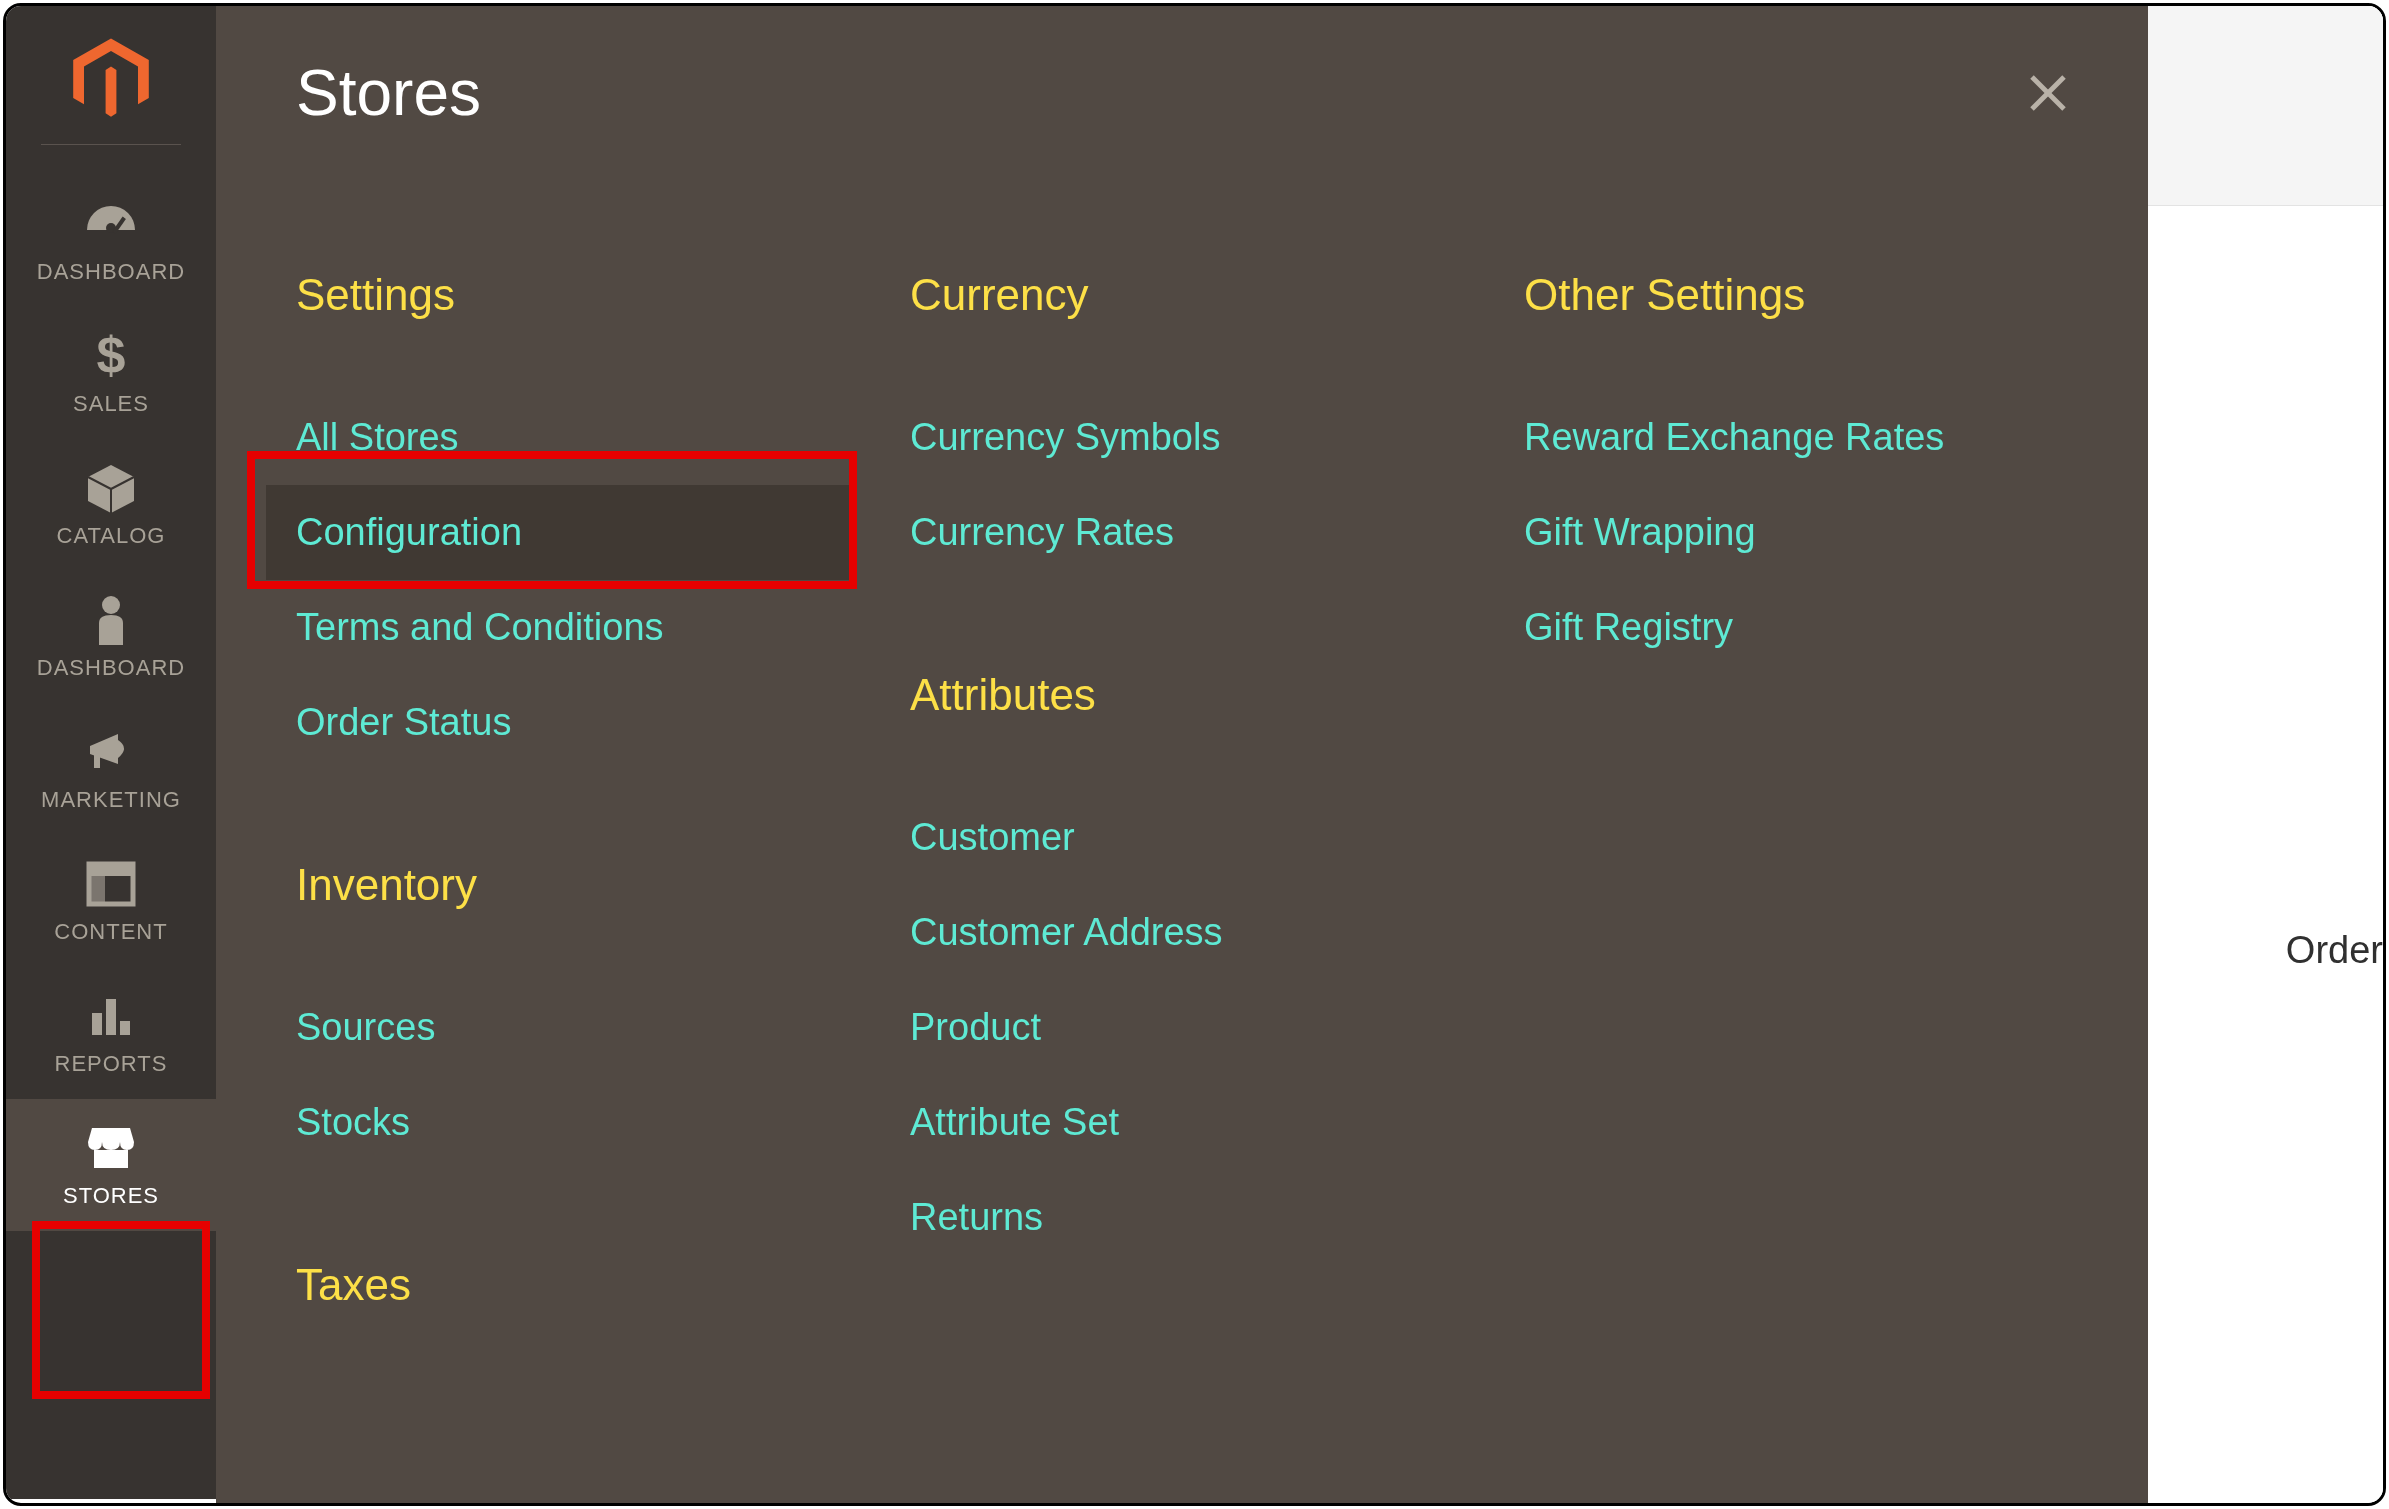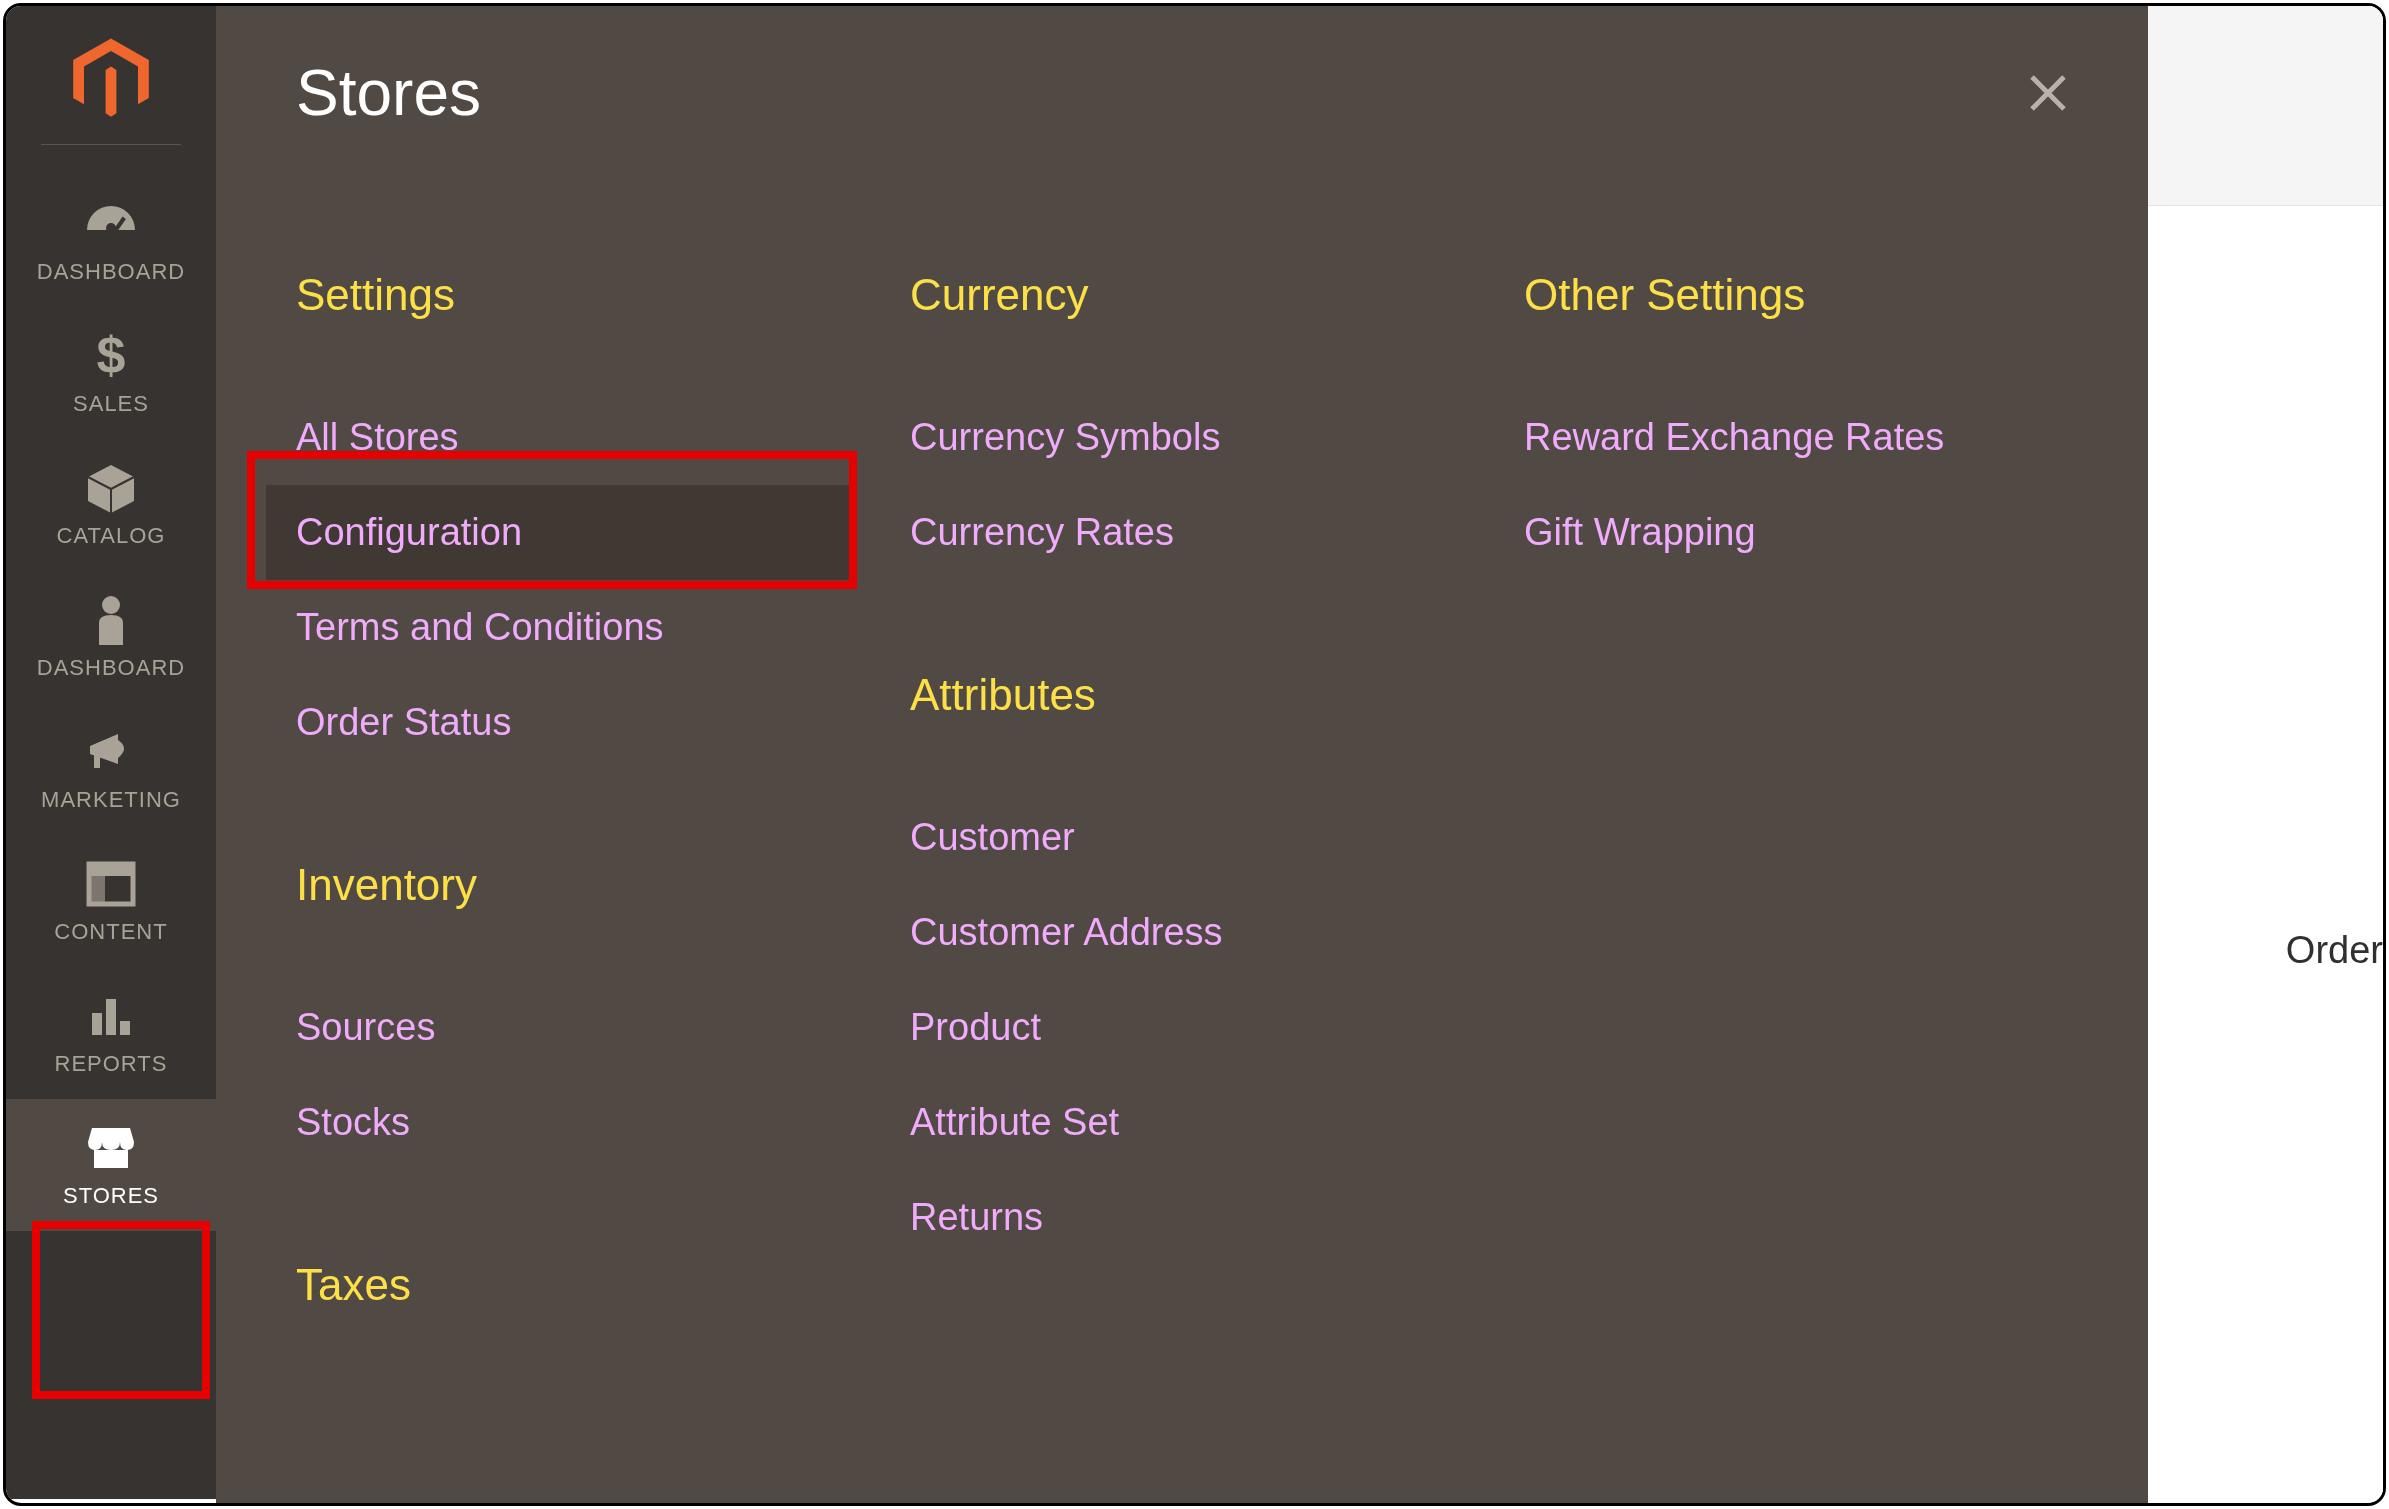--- a/index.html
+++ b/index.html
@@ -115,7 +115,7 @@
   .group-heading.mt { margin-top: 90px; }
   .menu-link {
     display: block;
-    color: #f0abfc;
+    color: #5eead4;
     font-size: 38px;
     padding: 26px 30px;
     margin-left: -30px;

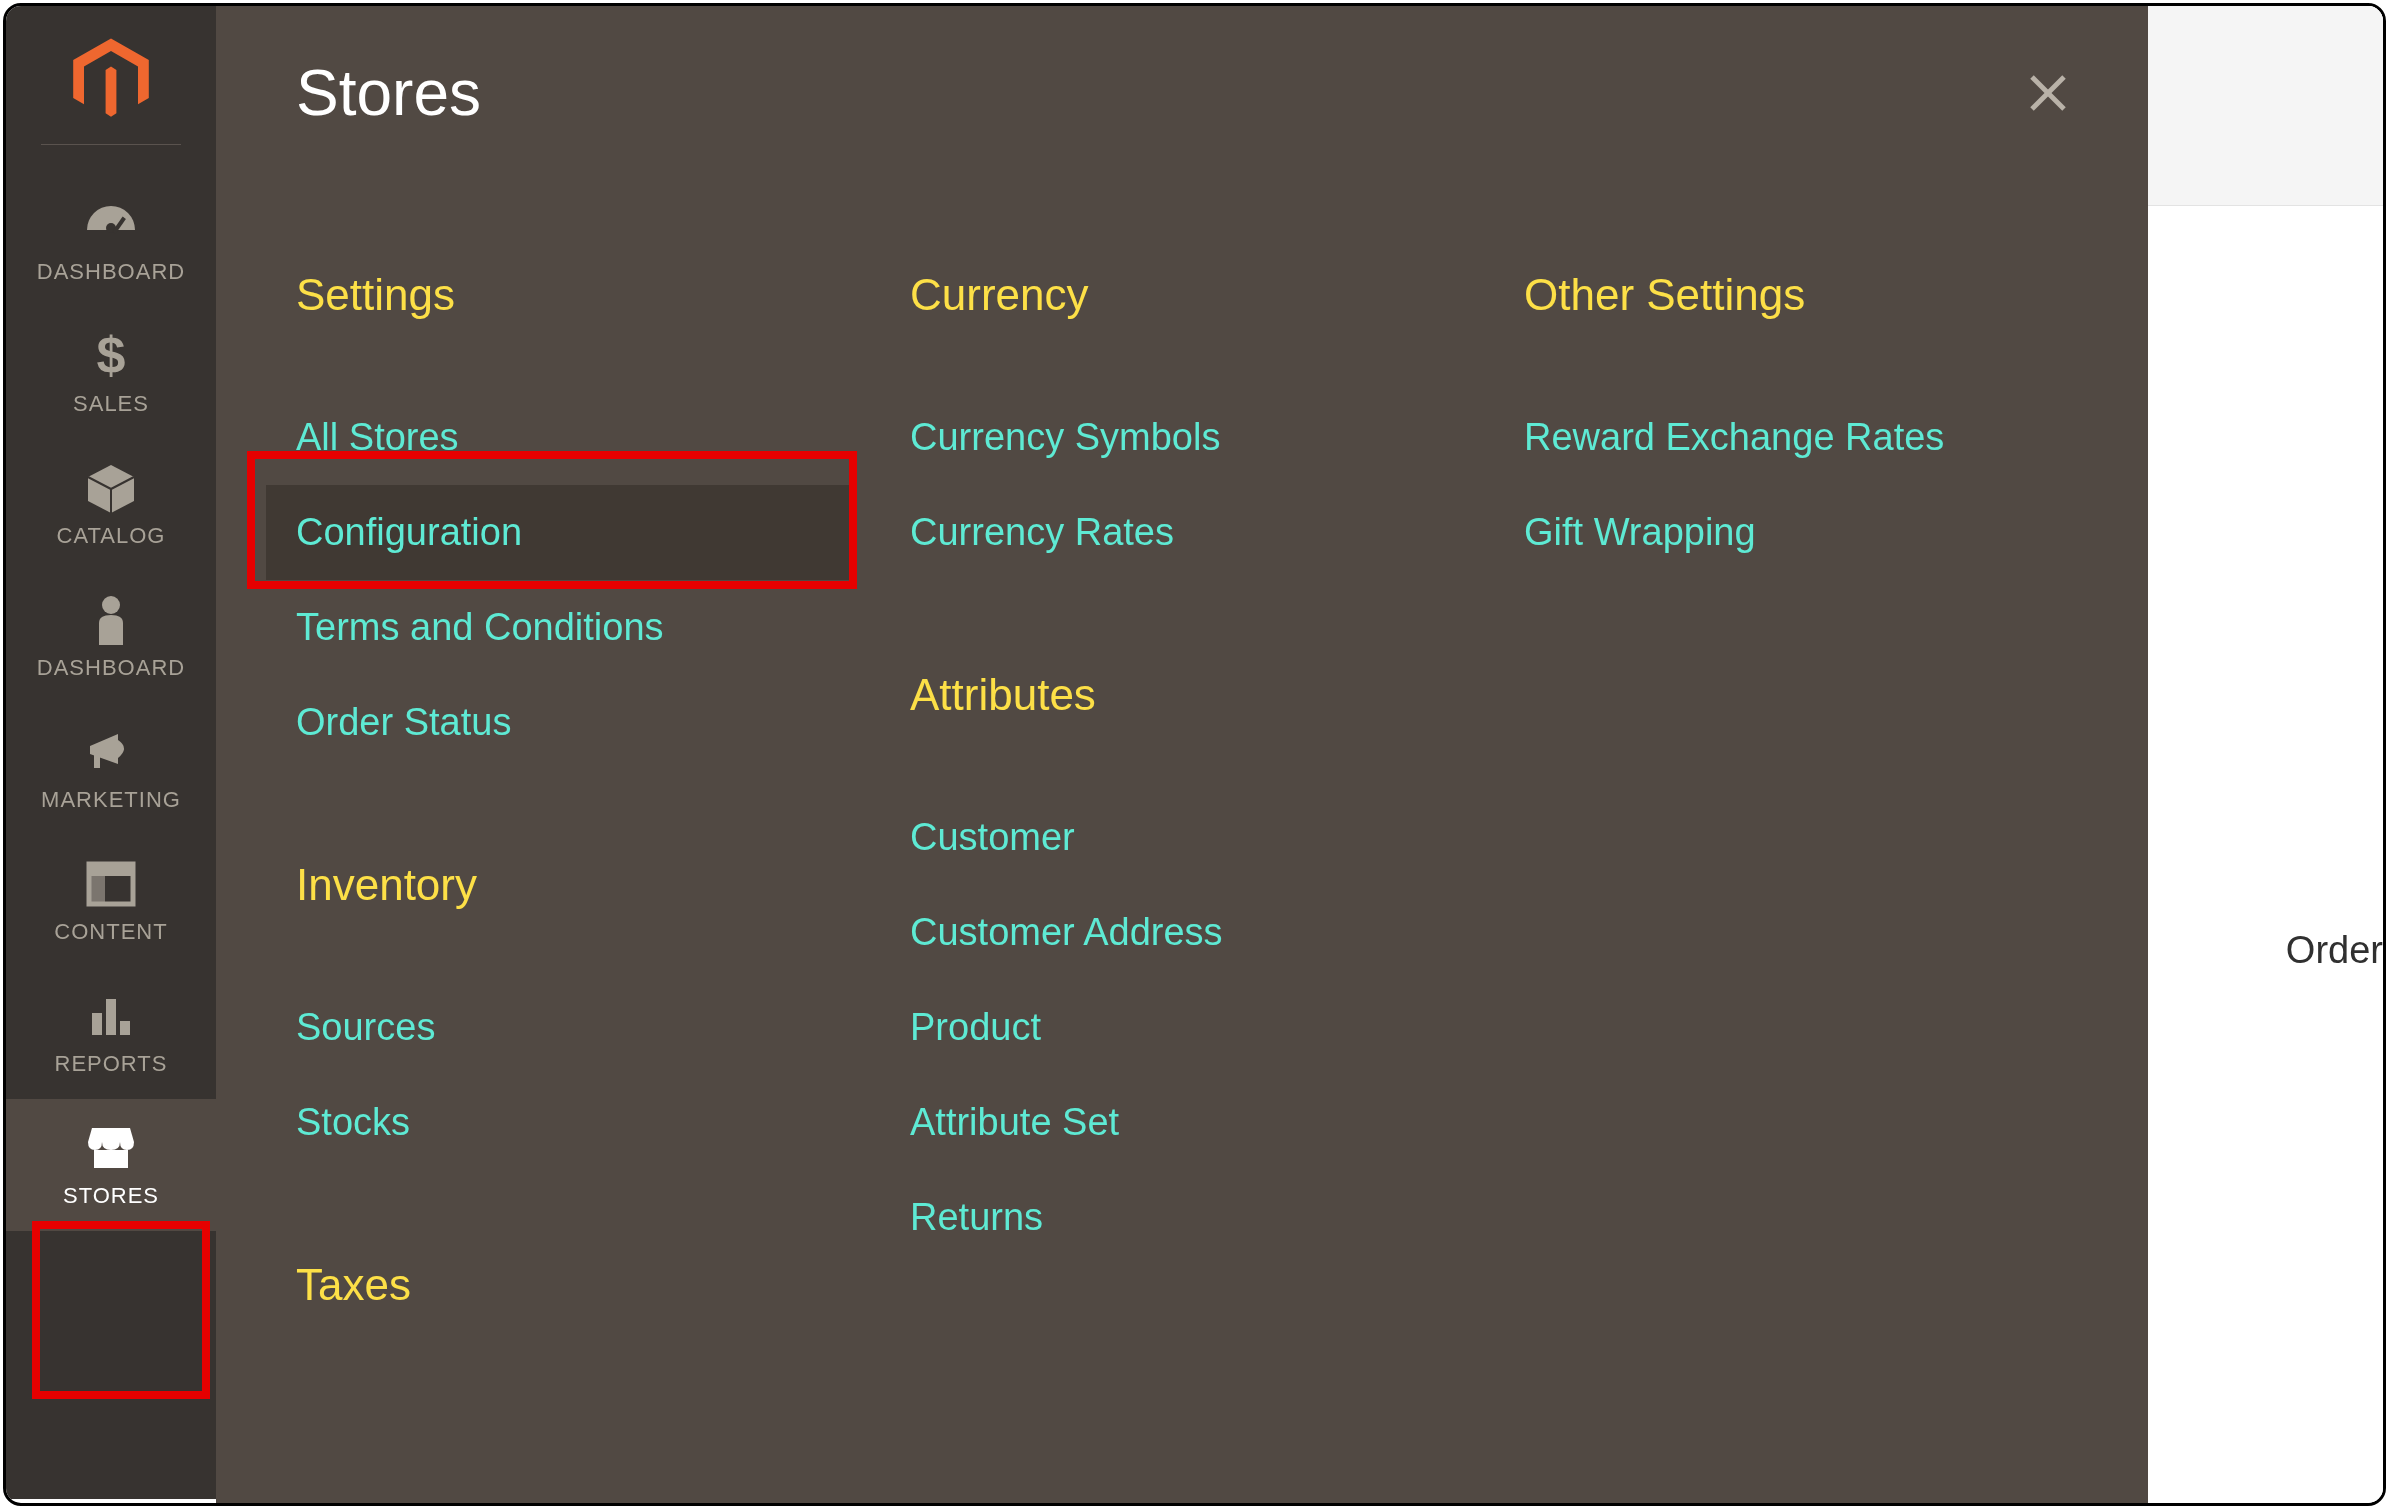--- a/index.html
+++ b/index.html
@@ -317,6 +317,7 @@
           <div class="group-heading">Other Settings</div>
           <a class="menu-link">Reward Exchange Rates</a>
           <a class="menu-link">Gift Wrapping</a>
+          <a class="menu-link">Gift Registry</a>
         </div>
       </div>
     </section>

